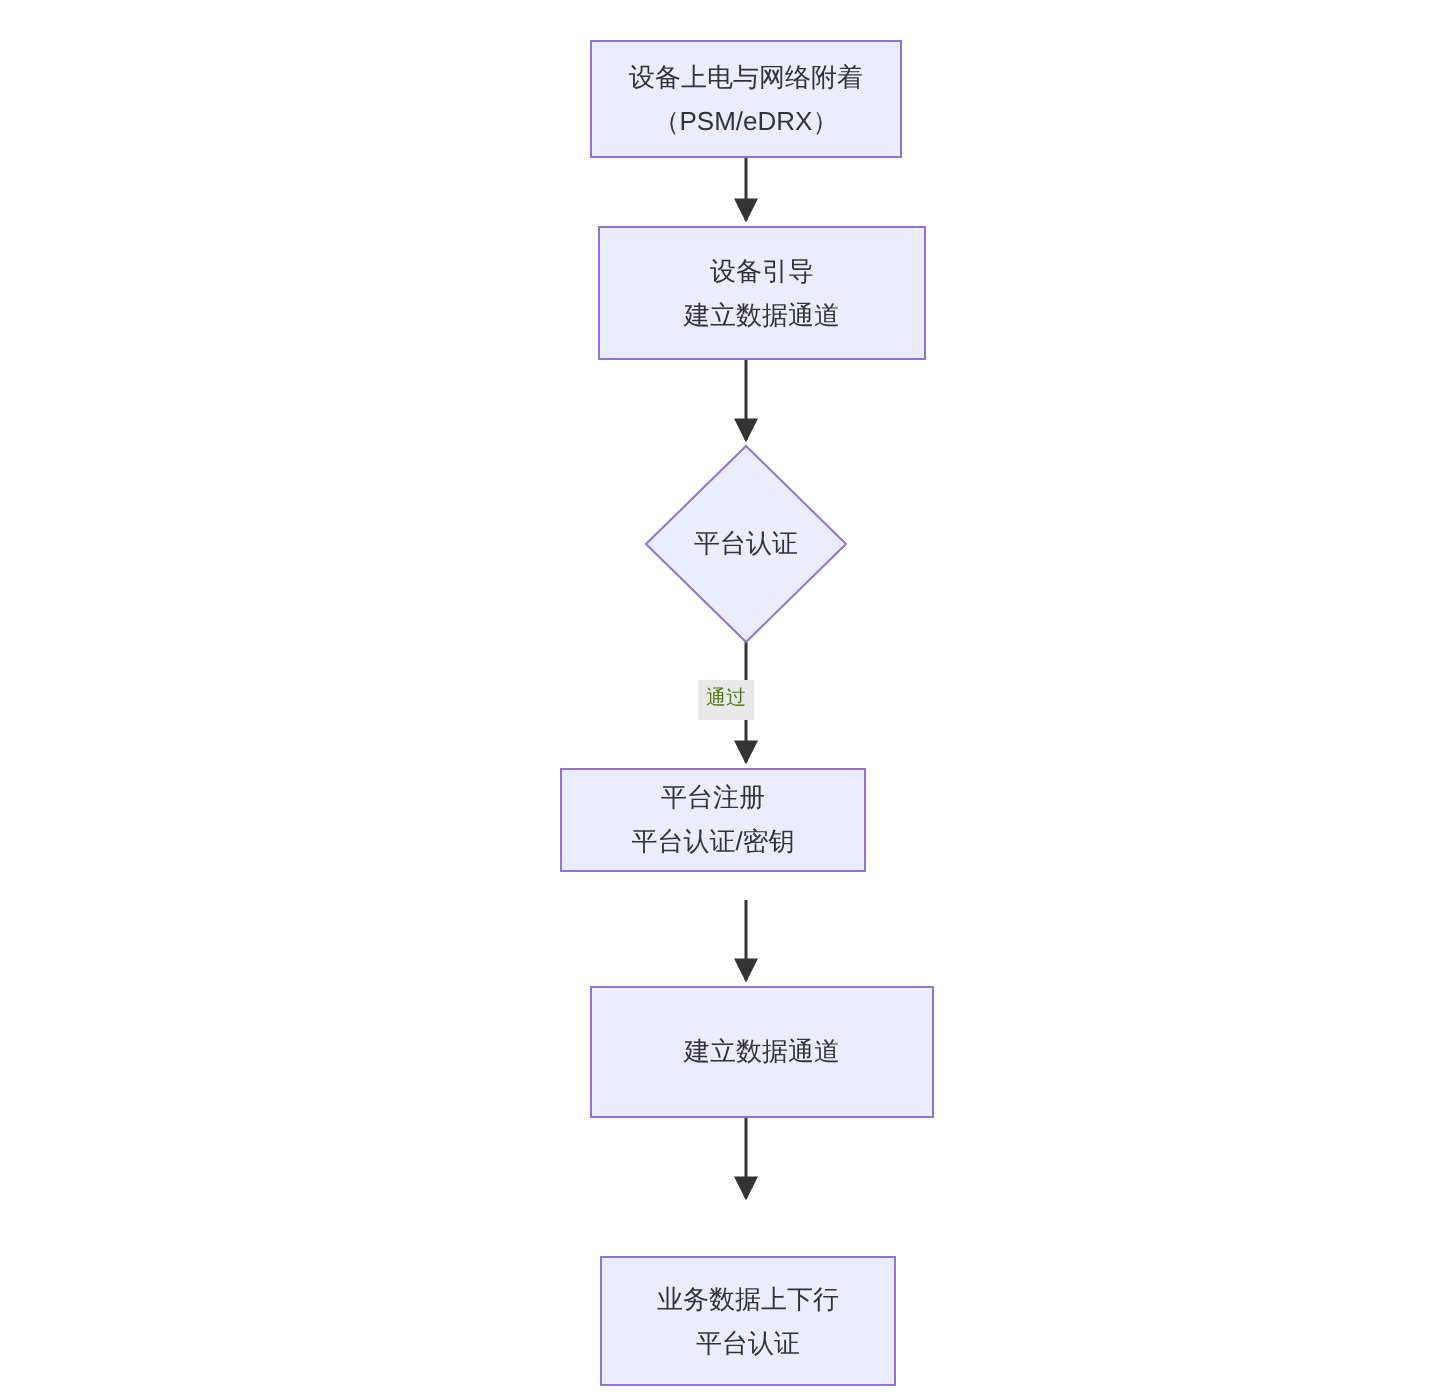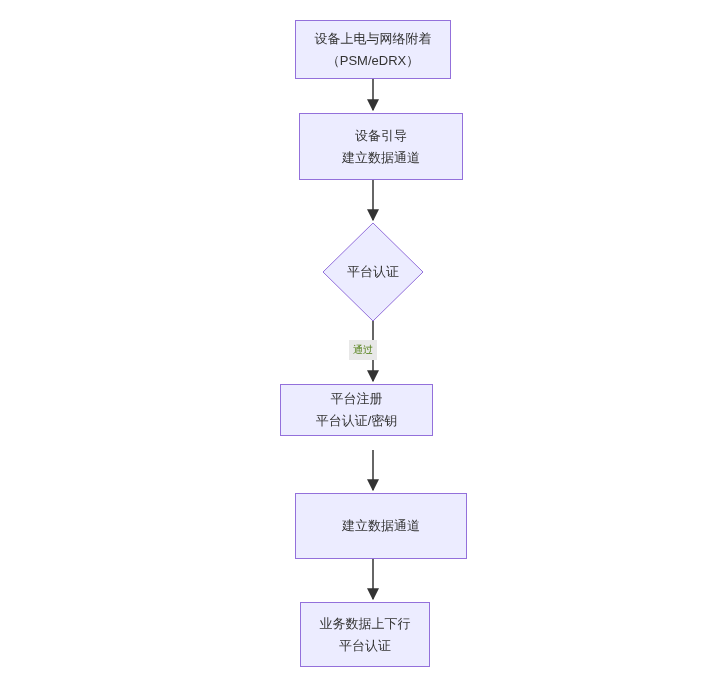--- a/index.html
+++ b/index.html
@@ -93,7 +93,7 @@
     <div>建立数据通道</div>
   </div>
 
-  <div class="node" style="left:300px; top:602px; width:130px; height:65px;">
+  <div class="node" style="left:300px; top:628px; width:148px; height:65px;">
     <div>业务数据上下行</div>
     <div>平台认证</div>
   </div>

